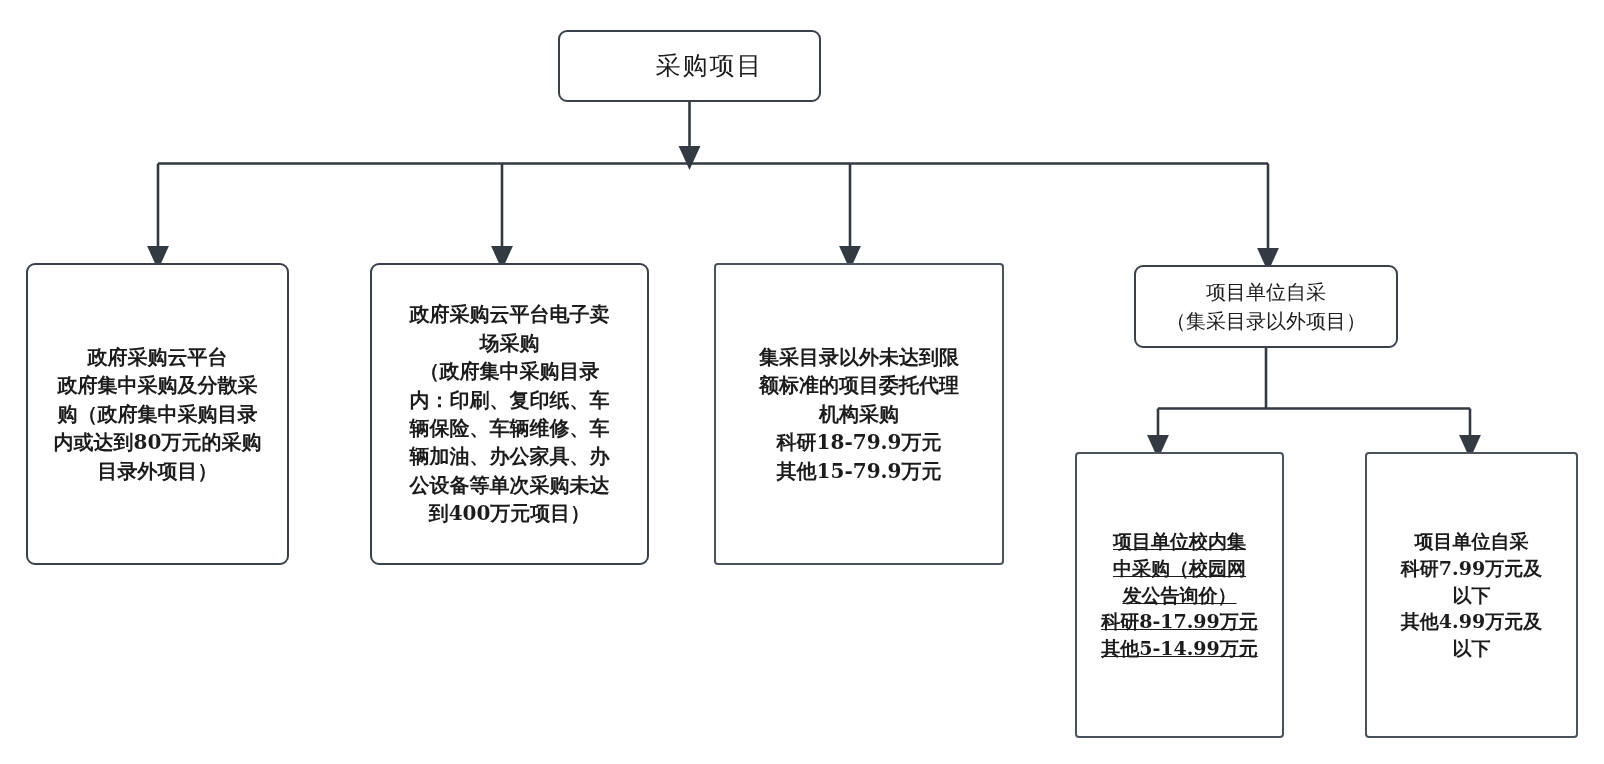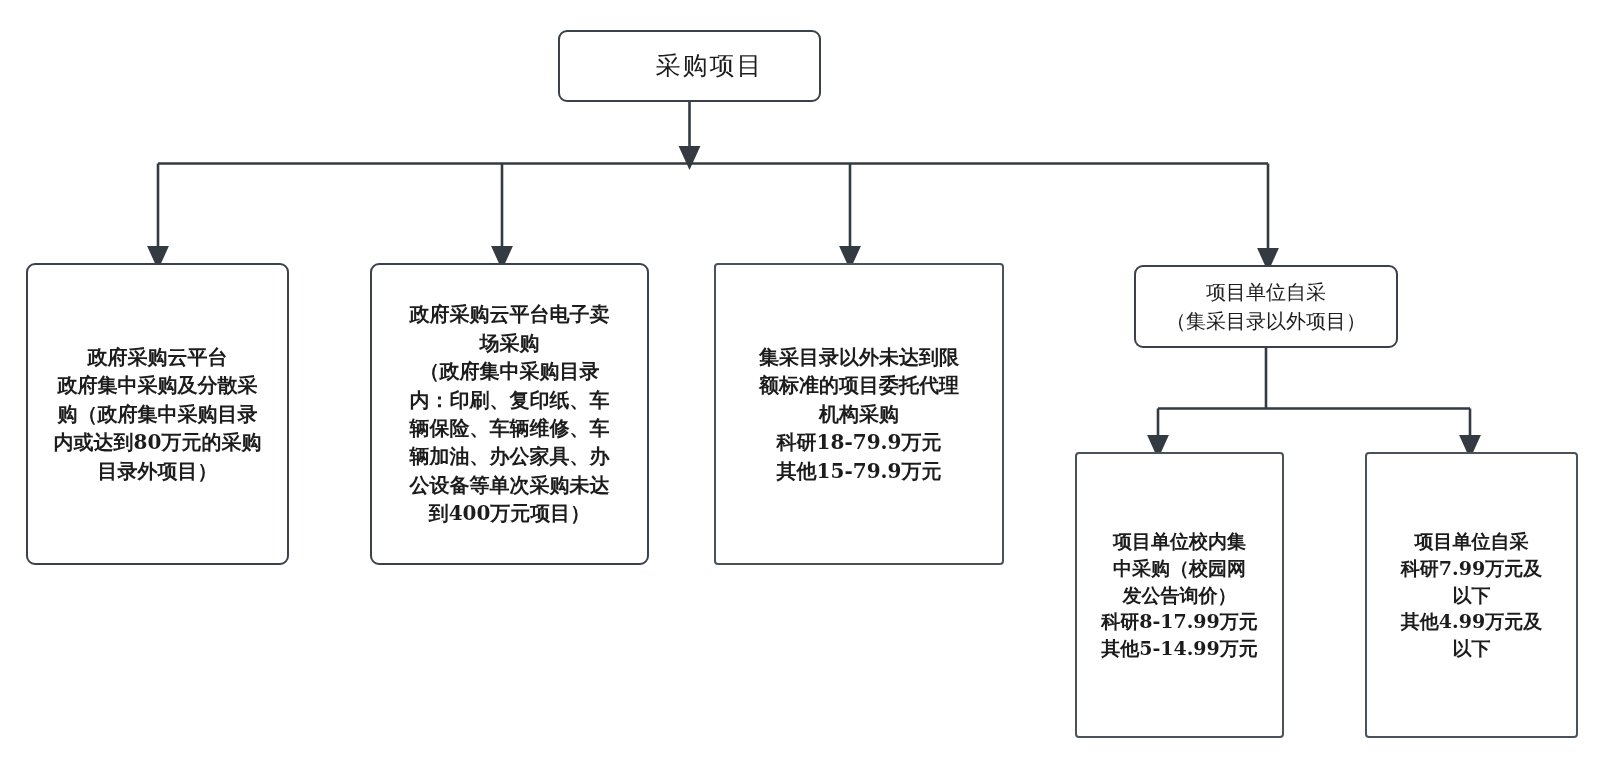--- a/index.html
+++ b/index.html
@@ -35,7 +35,7 @@
   #node-c2{left:370px;top:263px;width:279px;height:302px;font-size:20px;padding:0 8px;}
   #node-c3{left:714px;top:263px;width:290px;height:302px;font-size:20px;padding:0 8px;}
   #node-c4{left:1134px;top:265px;width:264px;height:83px;font-size:20px;font-weight:400;padding:0 4px;}
-  #node-c5{left:1075px;top:452px;width:209px;height:286px;font-size:19px;padding:0 0;}
+  #node-c5{left:1075px;top:452px;width:209px;height:286px;font-size:19px;padding:0 0;text-decoration:underline;}
   #node-c6{left:1365px;top:452px;width:213px;height:286px;font-size:19px;padding:0 4px;}
 
   .node-text{display:block;width:100%;}

